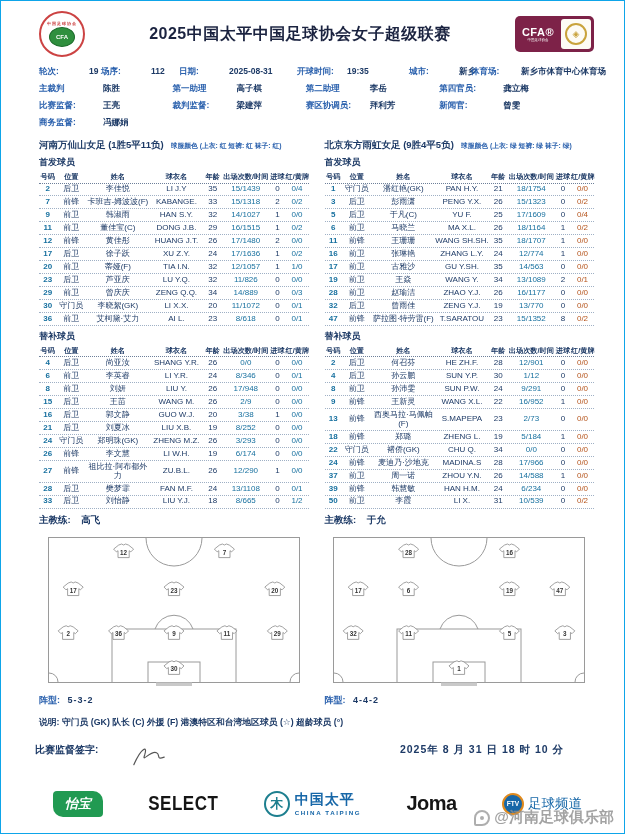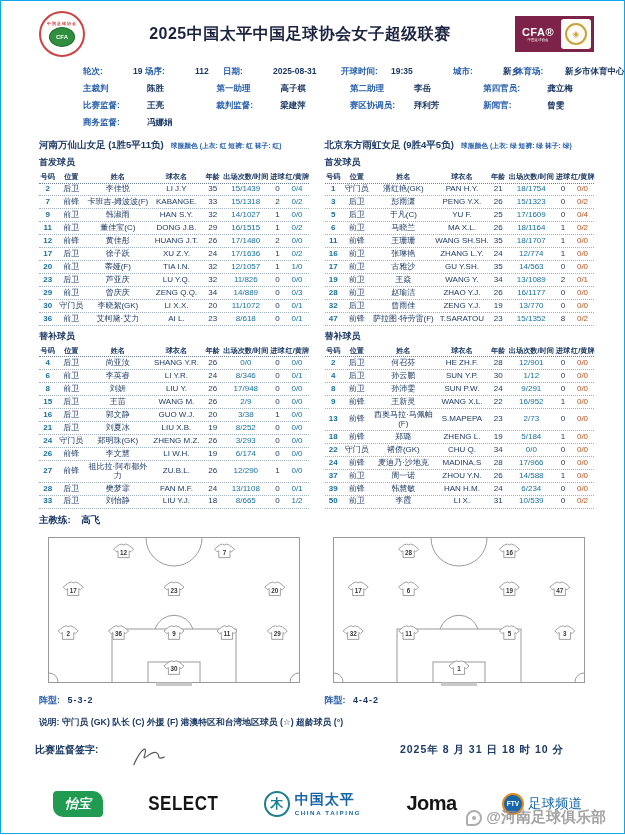--- a/index.html
+++ b/index.html
@@ -21,7 +21,7 @@
   .titles{flex:1;text-align:center;padding:0 6px;}
   .title{font-size:16px;font-weight:bold;color:var(--title);letter-spacing:.5px;}
   .subtitle{font-size:13.5px;font-weight:bold;color:var(--title);margin-top:6px;letter-spacing:2px;}
-  .cfa-badge{display:flex;background:var(--maroon);border-radius:0;padding:3px;gap:3px;align-items:center;flex:none;}
+  .cfa-badge{display:flex;background:var(--maroon);border-radius:5px;padding:3px;gap:3px;align-items:center;flex:none;}
   .cfa-badge .lft{color:#fff;text-align:center;padding:2px 4px;}
   .cfa-badge .lft .big{font-size:11px;font-weight:bold;letter-spacing:.5px;}
   .cfa-badge .lft .sml{font-size:3.5px;}

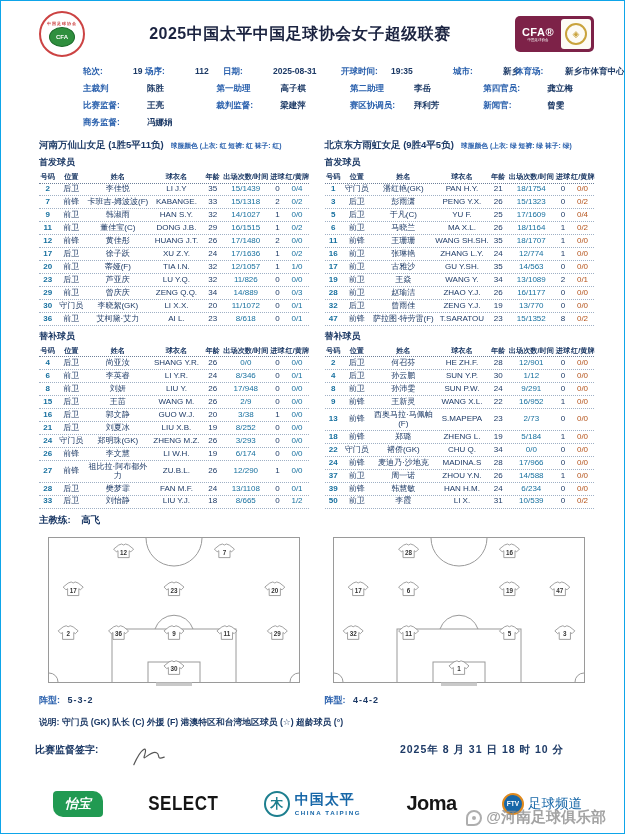--- a/index.html
+++ b/index.html
@@ -35,7 +35,7 @@
   .irow.r1{grid-template-columns:62px 78px 118px 112px 62px 1fr;}
   .irow.r2{grid-template-columns:1fr 1fr 1fr 1.1fr;}
   .irow.r4{grid-template-columns:1fr;}
-  .pair{font-size:8.5px;white-space:nowrap;margin-left:44px;}
+  .pair{font-size:8.5px;white-space:nowrap;}
   .pair .lbl{color:var(--label);font-weight:bold;display:inline-block;min-width:44px;}
   .irow.r2 .pair .lbl{min-width:58px;}
   .irow.r4 .pair .lbl{min-width:58px;}

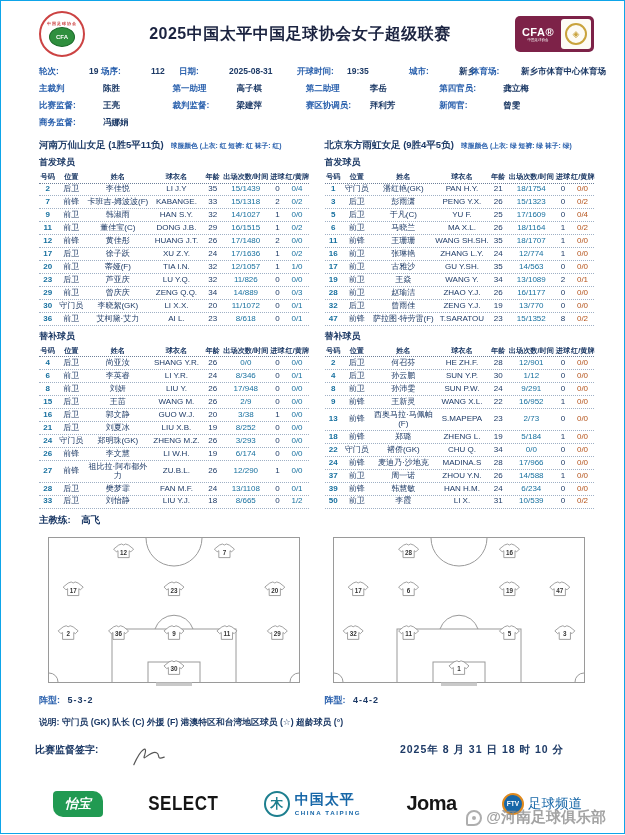--- a/index.html
+++ b/index.html
@@ -655,6 +655,10 @@
             <span class="td c7">0/2</span>
           </div>
         </div>
+      <div class="coach">
+        <span>主教练:</span>
+        <span class="cname">于允</span>
+      </div>
     </div>
   </div>
 

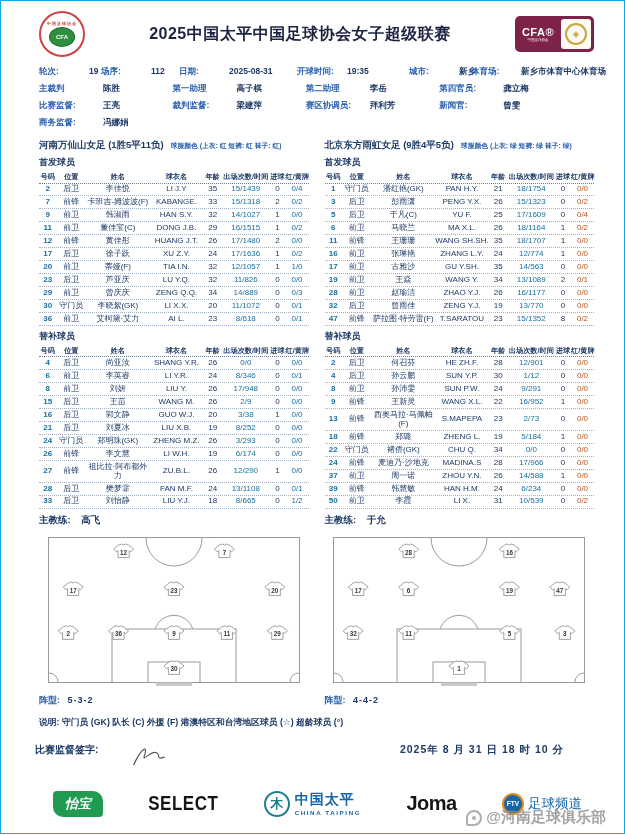--- a/index.html
+++ b/index.html
@@ -90,7 +90,7 @@
   .ftv-ico{width:22px;height:22px;border-radius:50%;background:#1767a8;border:2px solid #e08a1e;color:#fff;
     font-size:6.5px;font-weight:bold;display:flex;align-items:center;justify-content:center;}
   .ftv-txt{font-size:13.5px;font-weight:normal;color:#1767a8;}
-  .watermark{position:absolute;right:18px;bottom:6px;display:flex;align-items:center;gap:4px;
+  .watermark{position:absolute;right:10px;bottom:6px;display:flex;align-items:center;gap:4px;
     color:rgba(140,140,140,.8);font-size:15px;font-weight:bold;}
   .wm-ico{width:16px;height:16px;border:2px solid rgba(140,140,140,.7);border-radius:50% 50% 50% 2px;
     display:inline-block;position:relative;}

